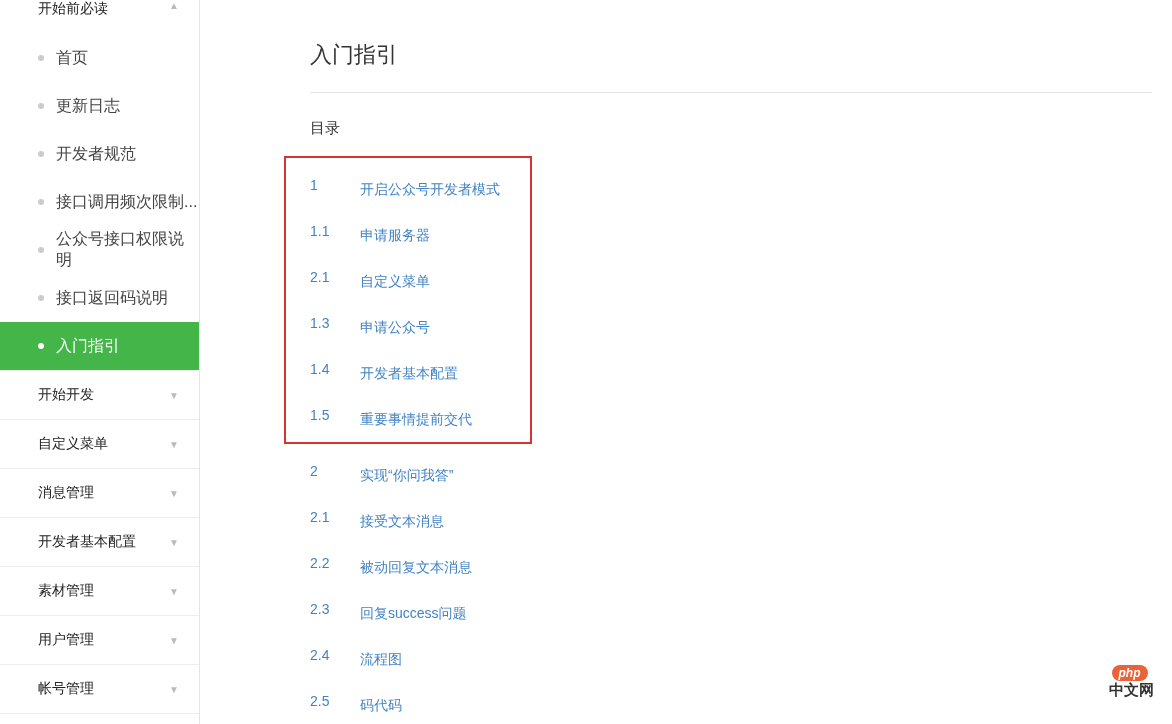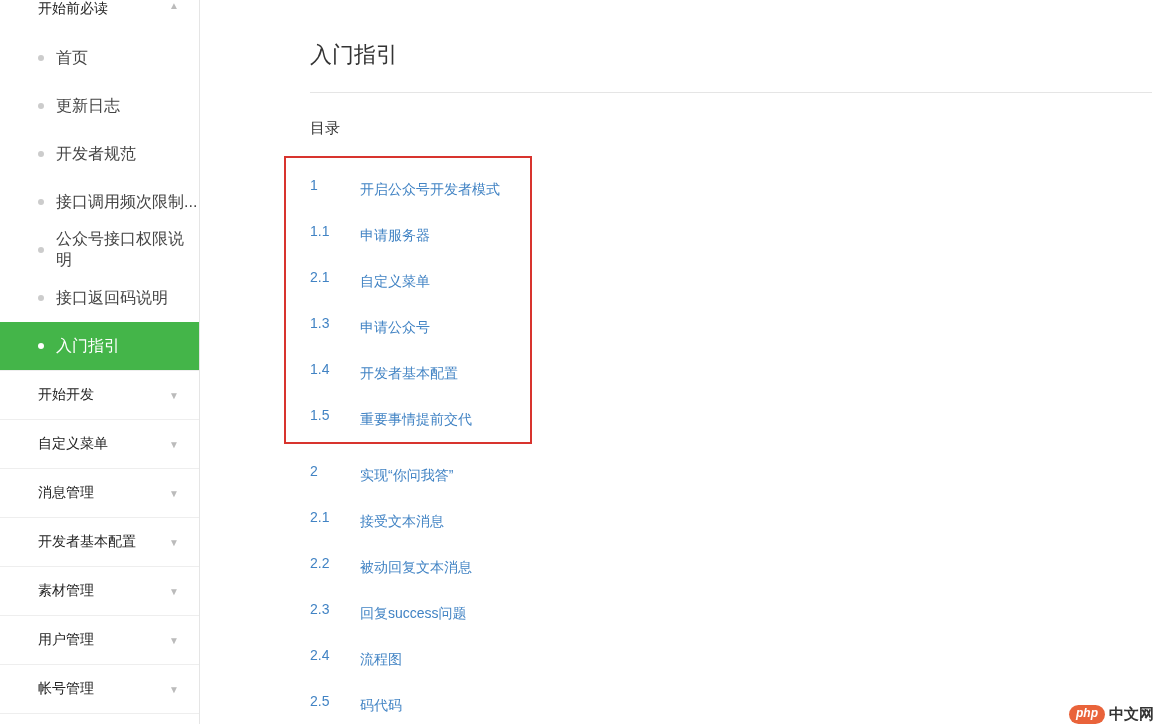--- a/index.html
+++ b/index.html
@@ -103,12 +103,14 @@
     }
     .watermark {
       position: absolute;
-      bottom: 0;
+      bottom: 24px;
       right: 18px;
       display: flex;
+      align-items: center;
       font-size: 15px;
       font-weight: bold;
       color: #333;
+      flex-direction: column;
     }
     .watermark .php-badge {
       background: #e9633a;

